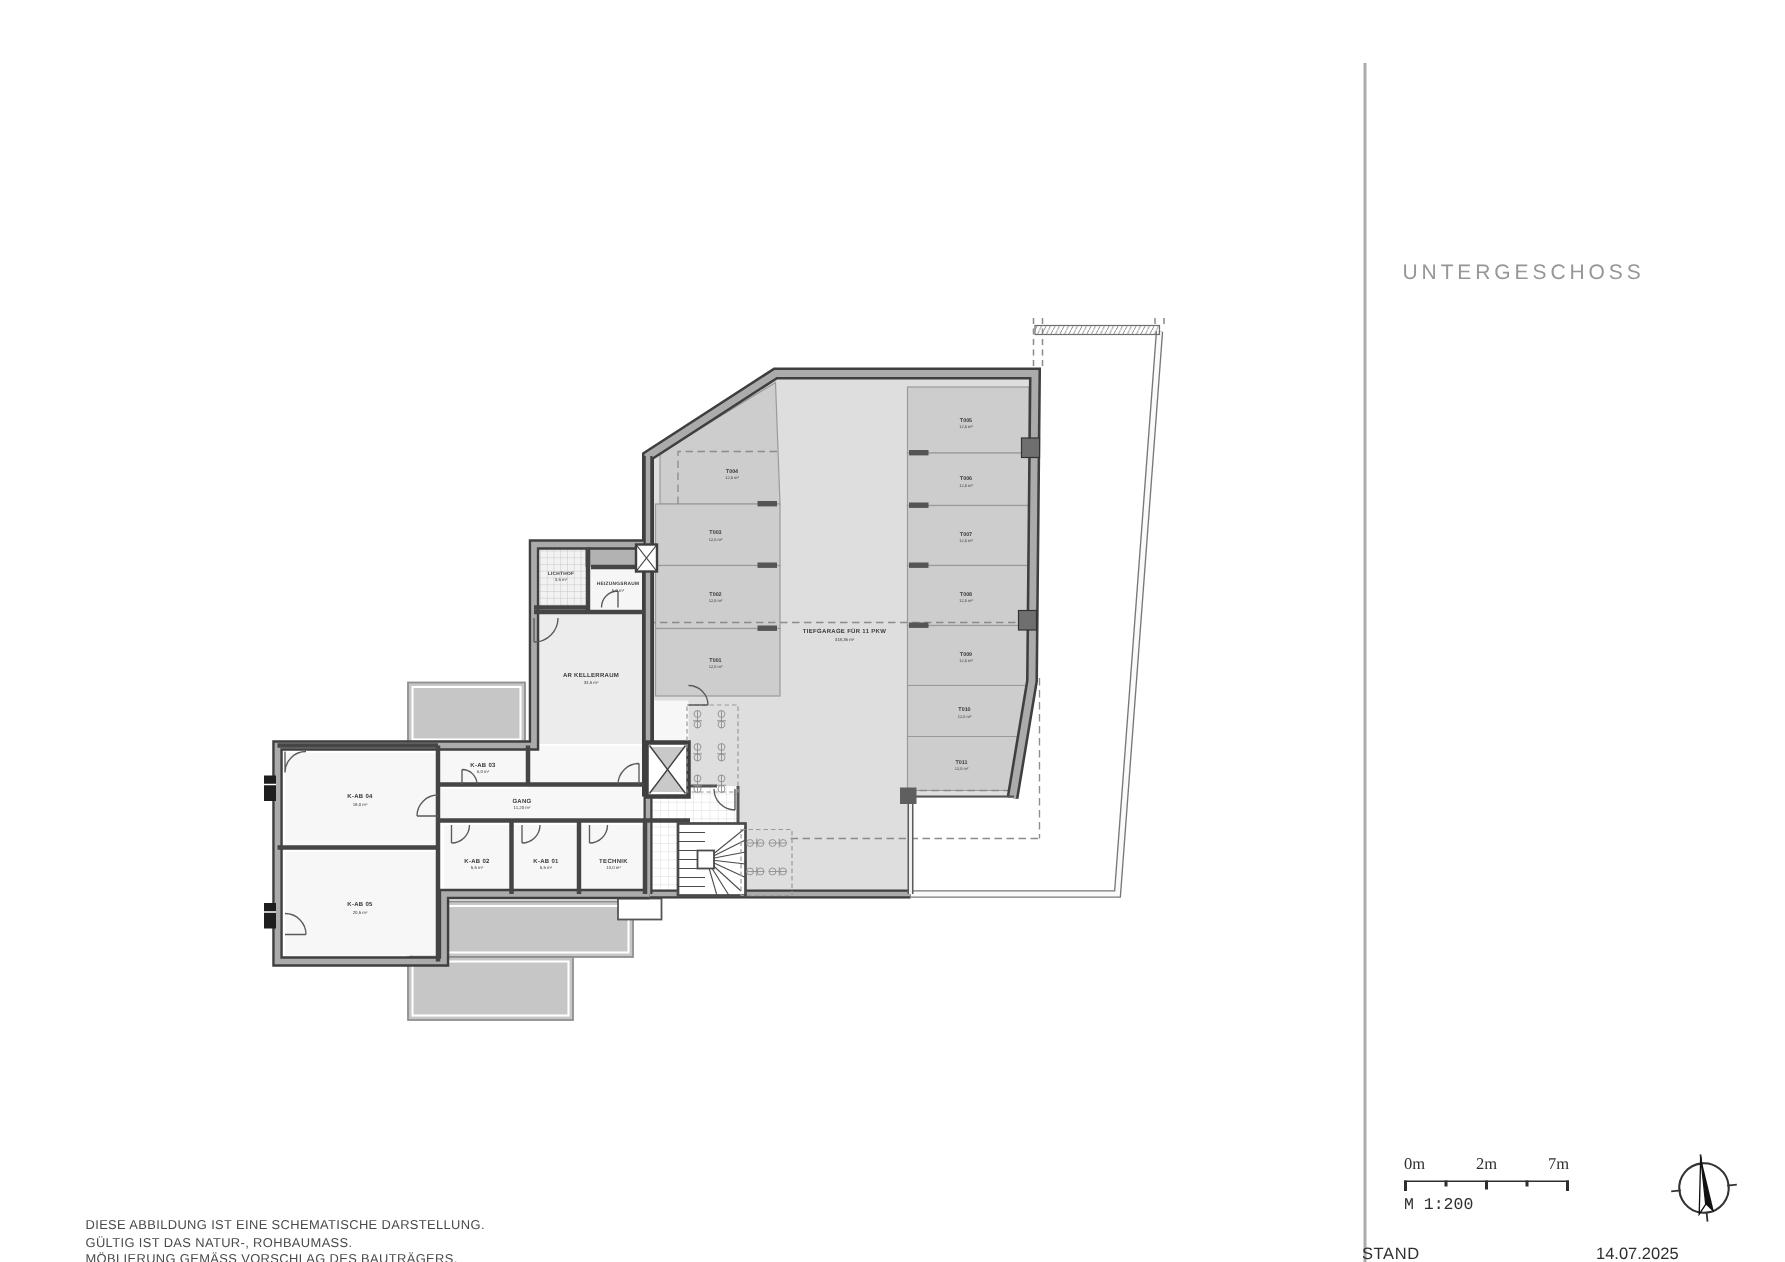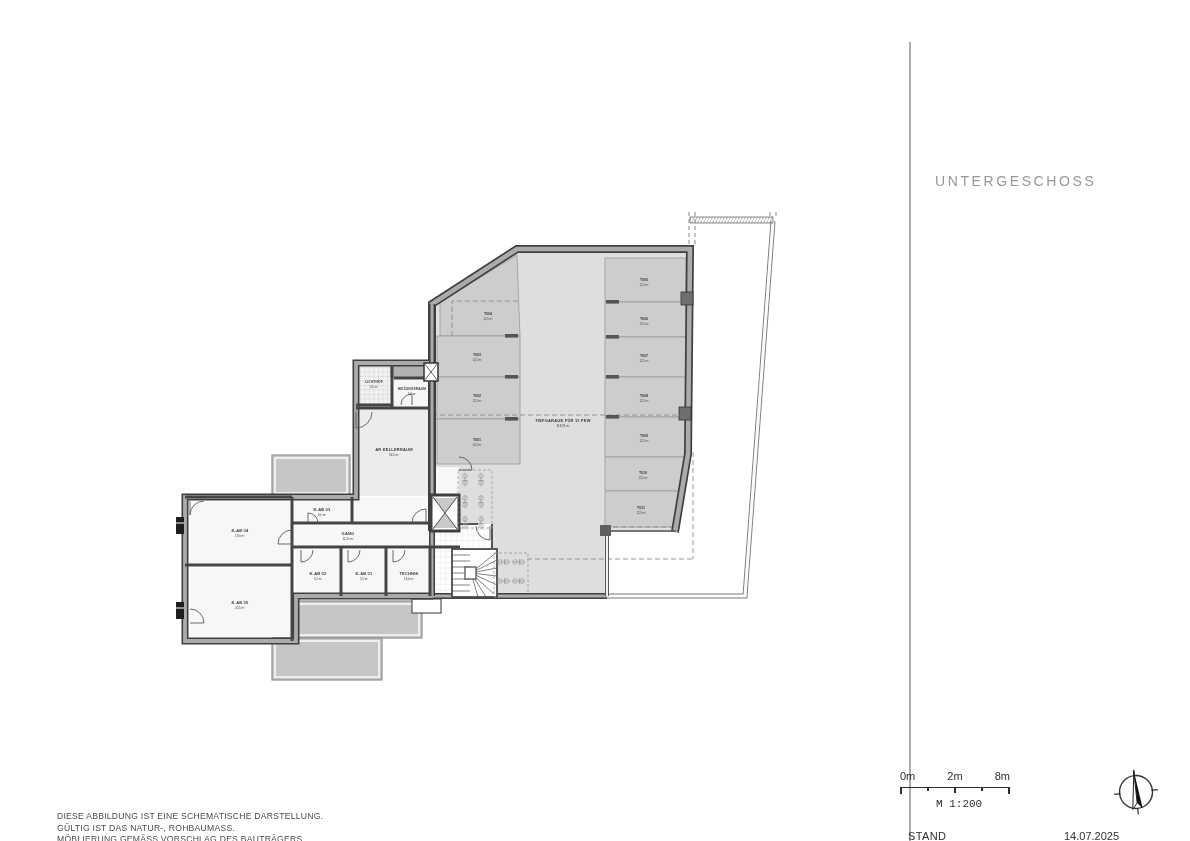--- a/index.html
+++ b/index.html
@@ -8,7 +8,7 @@
   .abs{position:absolute;}
   .divider{left:909px;top:8px;width:2px;height:826px;background:#ababab;}
   .side-title{left:935px;top:139px;font-size:14px;letter-spacing:2.6px;color:#979797;font-weight:400;}
-  .scalebar{left:900px;top:736px;width:110px;height:24px;}
+  .scalebar{left:936px;top:736px;width:110px;height:24px;font-family:Liberation Serif, serif;}
   .scalebar .lab{position:absolute;top:0;font-size:11px;color:#2e2e2e;}
   .scalebar .lab.l0{left:0;}
   .scalebar .lab.l4{left:50%;transform:translateX(-50%);}

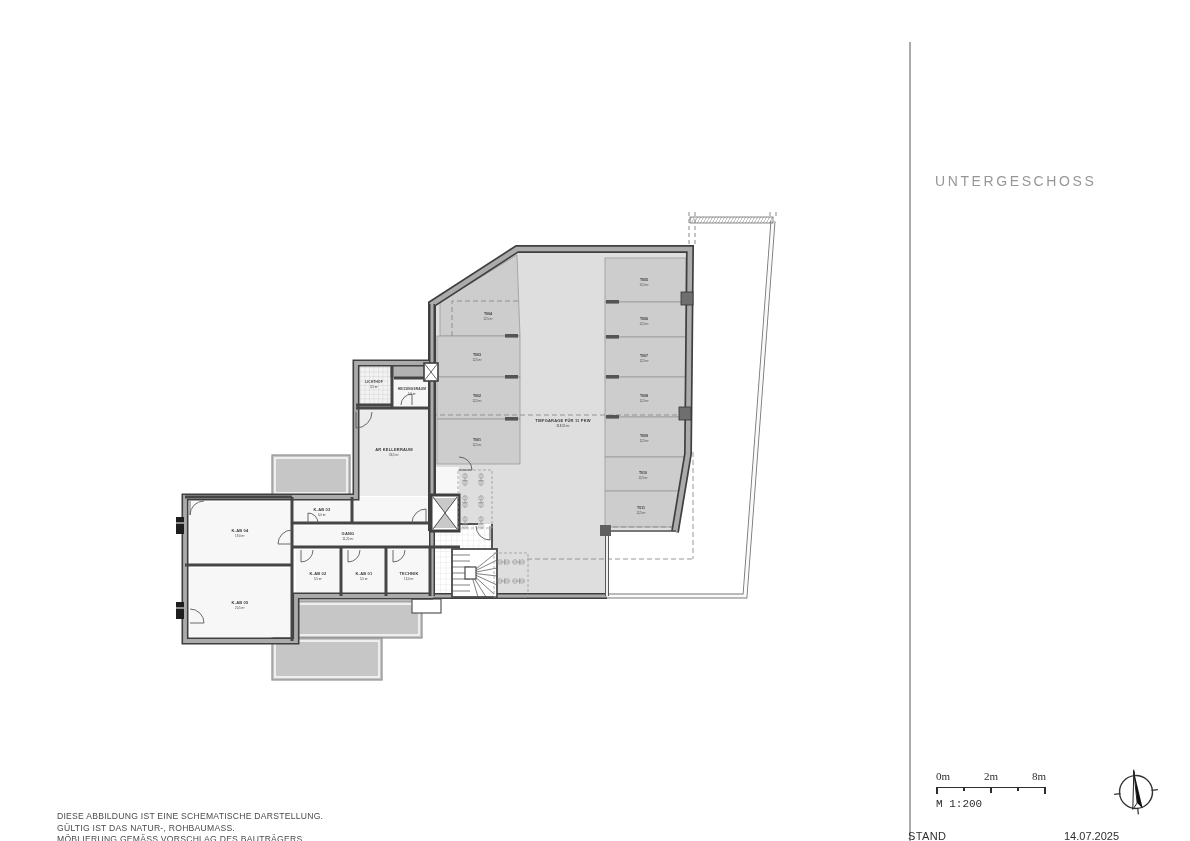--- a/index.html
+++ b/index.html
@@ -39,7 +39,7 @@
   <div class="abs scalebar">
     <span class="lab l0">0m</span>
     <span class="lab l4">2m</span>
-    <span class="lab l8">8m</span>
+    <span class="lab l8">7m</span>
     <div class="bar"></div>
     <div class="tick" style="left:0;height:7px;"></div>
     <div class="tick" style="left:27px;height:4px;"></div>

